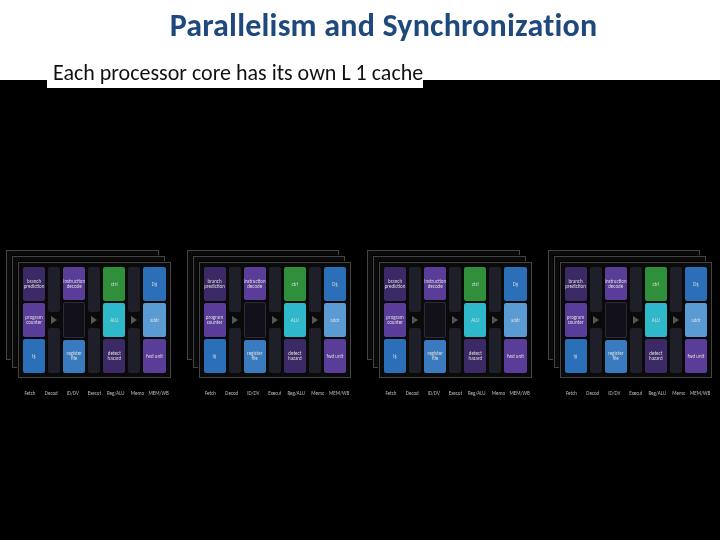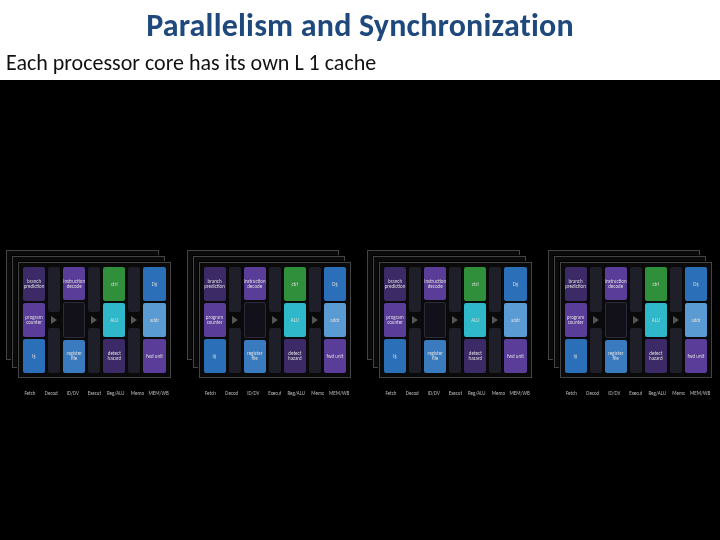--- a/index.html
+++ b/index.html
@@ -33,6 +33,7 @@
     top: 0; left: 0; right: 0;
     background: #fff;
     height: 80px;
+    padding-left: 47px;
   }
 
   .cores-row {

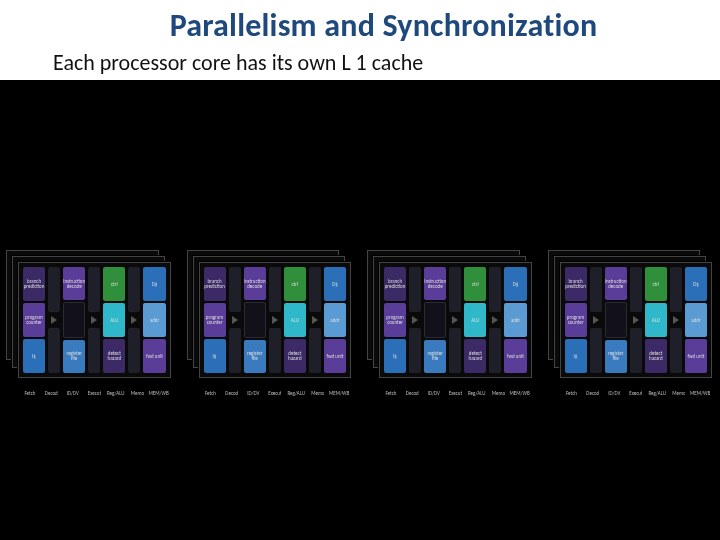--- a/index.html
+++ b/index.html
@@ -26,7 +26,7 @@
     font-weight: 400;
     padding: 2px 0 2px 6px;
     display: inline-block;
-    margin-top: 2px;
+    margin-top: 12px;
   }
   .title-strip {
     position: absolute;

